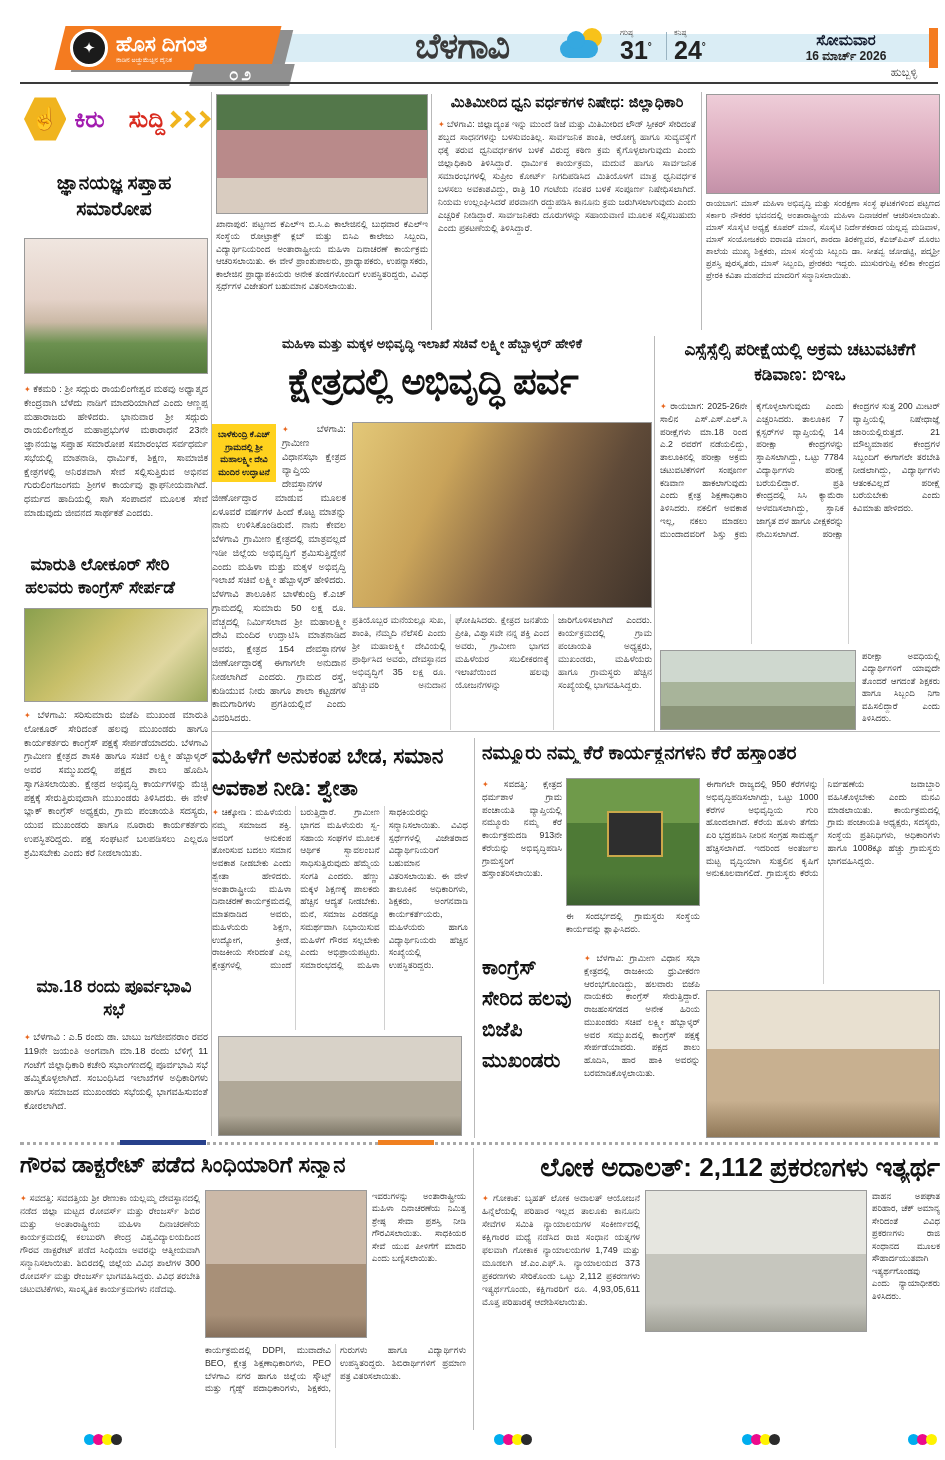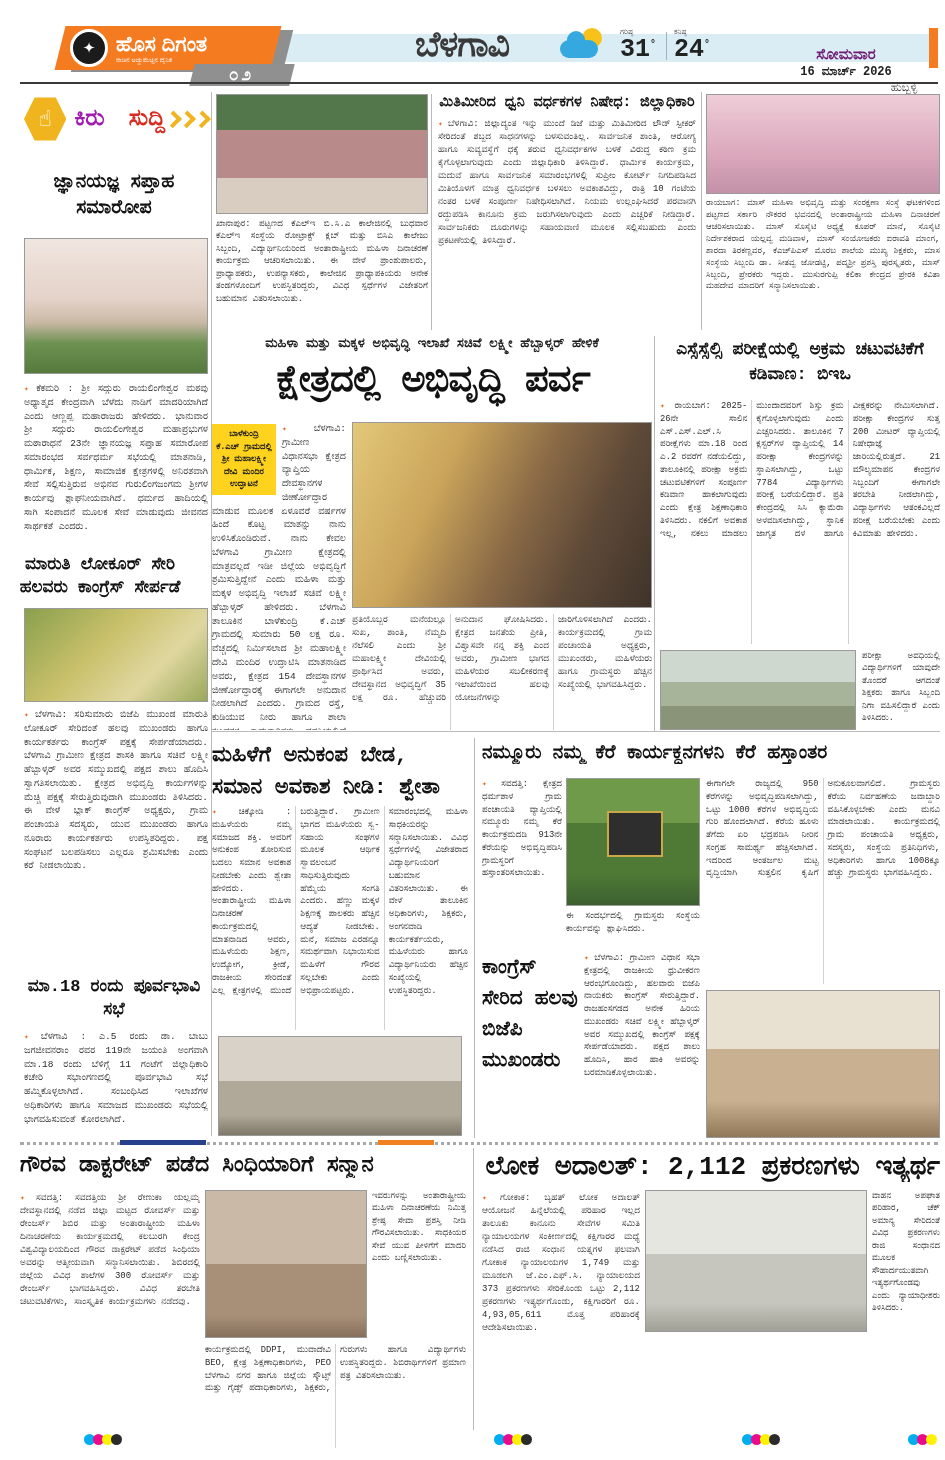--- a/index.html
+++ b/index.html
@@ -5,7 +5,7 @@
   html,body{margin:0;padding:0;background:#e8e8e8;}
   #page{position:relative;width:945px;height:1460px;background:#ffffff;overflow:hidden;
         font-family:"Liberation Sans",sans-serif;color:#222;}
-  .abs{position:absolute;font-family:Liberation Mono, monospace;}
+  .abs{position:absolute;}
   .photo{position:absolute;border:1px solid #9a9a9a;box-sizing:border-box;}
   .body-txt{font-size:9.5px;line-height:1.45;text-align:justify;color:#2a2a2a;}
   .cap-txt{font-size:8.8px;line-height:1.42;text-align:justify;color:#2a2a2a;}

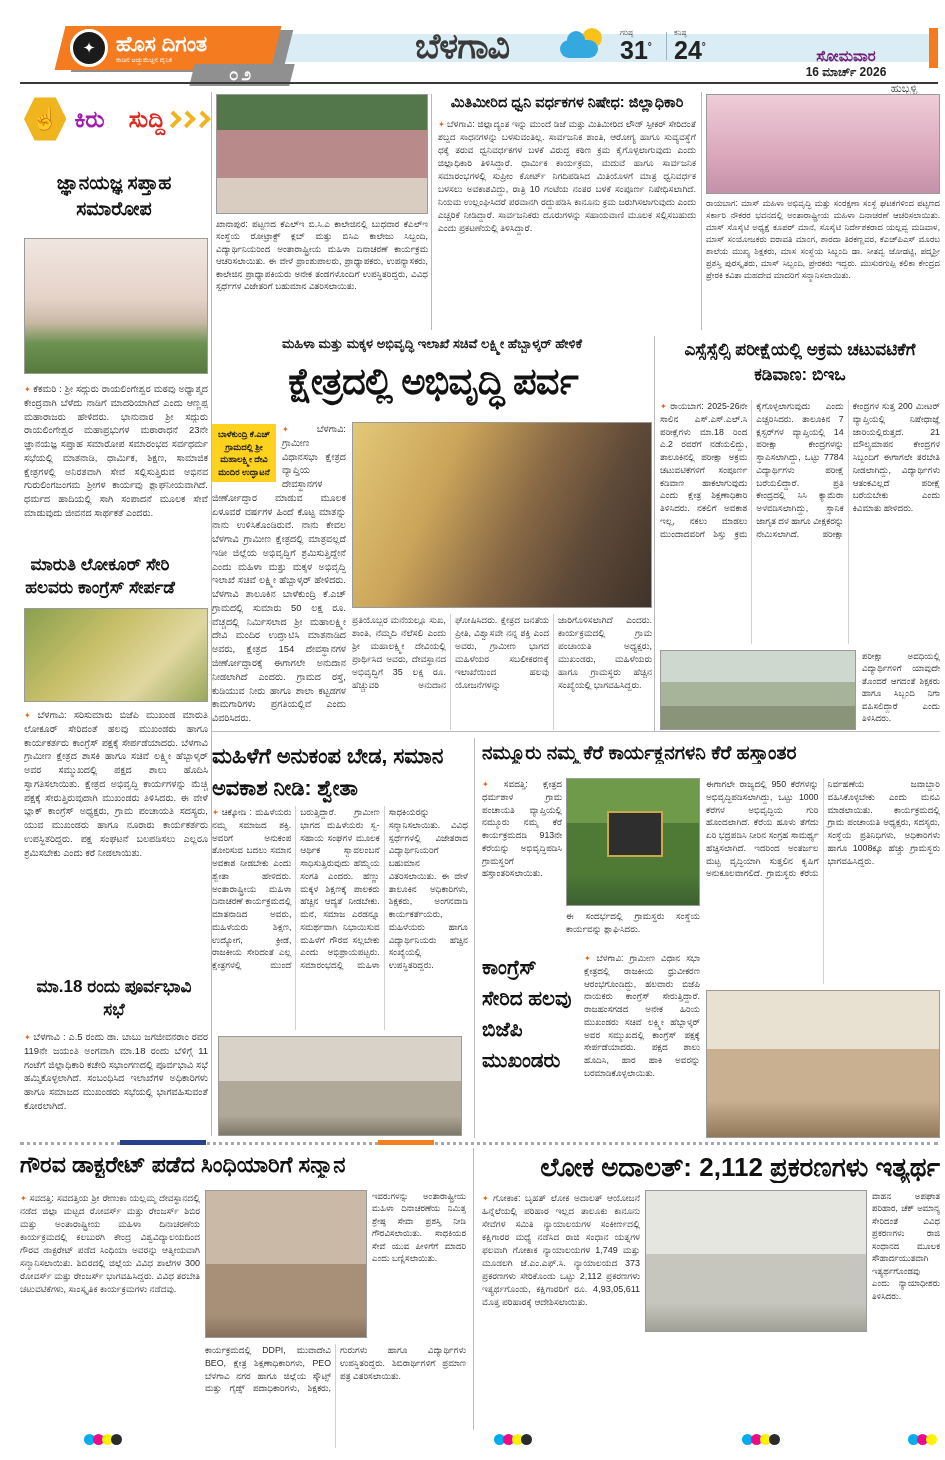--- a/index.html
+++ b/index.html
@@ -32,7 +32,7 @@
   .city{font-size:35px;font-weight:900;color:#3a3a3a;letter-spacing:-1px;}
   .wnum{font-size:25px;font-weight:900;color:#222;line-height:1;}
   .wlabel{font-size:7.5px;color:#444;}
-  .day{color:#701a75;font-weight:800;font-size:15px;line-height:1.1;margin-top:16px;}
+  .day{color:#0f172a;font-weight:800;font-size:15px;line-height:1.1;}
   .date{font-size:12px;color:#222;font-weight:600;}
   .edition{font-size:11px;color:#333;}
   

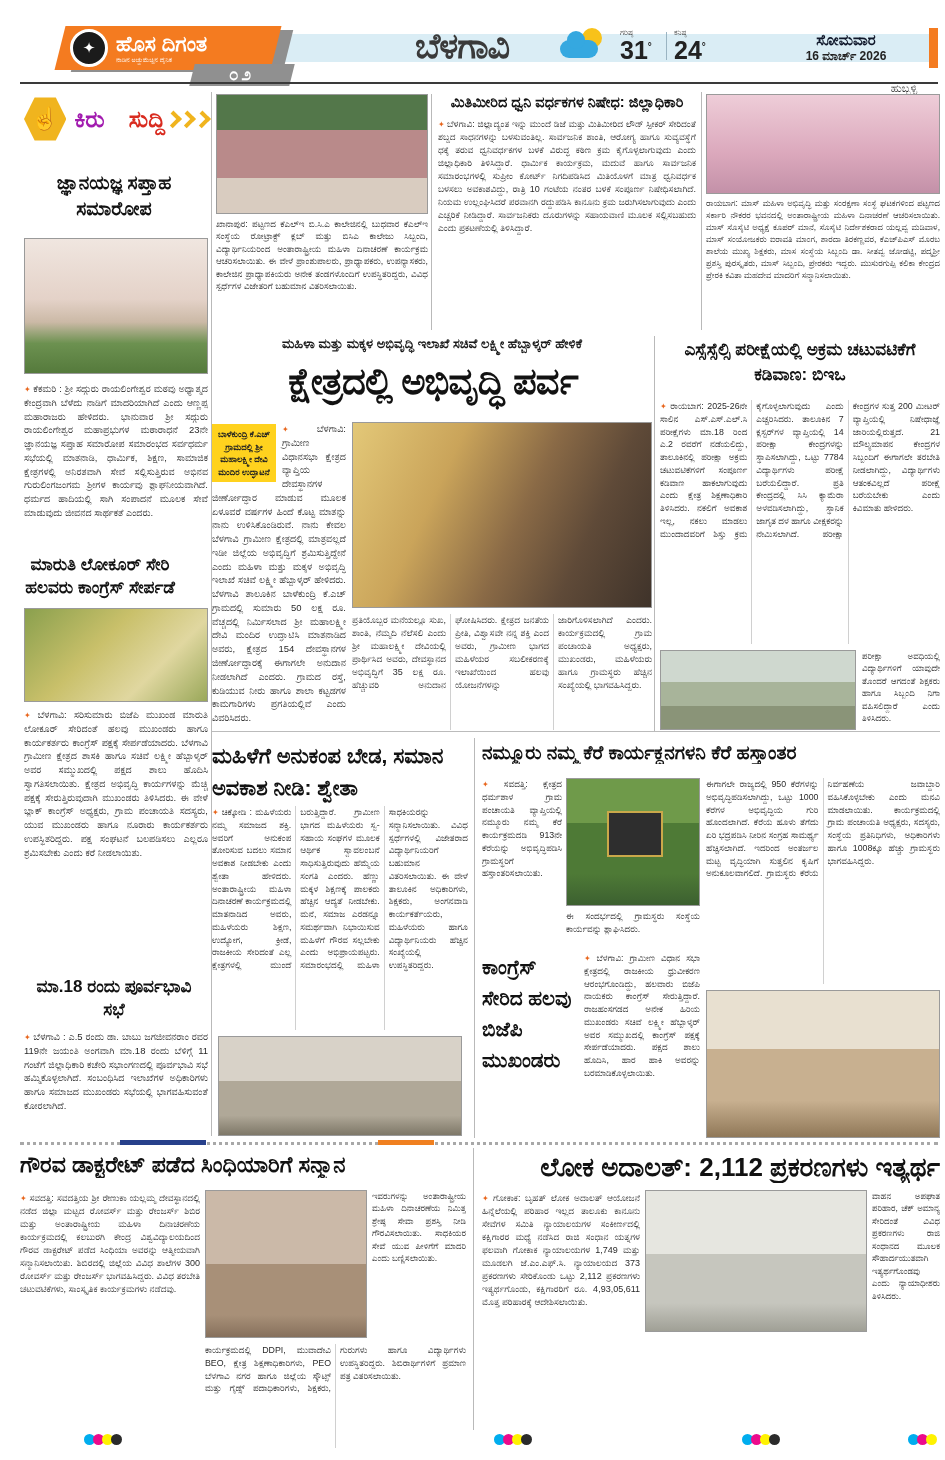--- a/index.html
+++ b/index.html
@@ -109,7 +109,7 @@
     <div class="day">ಸೋಮವಾರ</div>
     <div class="date">16 ಮಾರ್ಚ್ 2026</div>
   </div>
-  <div class="abs edition" style="left:874px;top:66px;width:60px;text-align:center;margin-top:16px;">ಹುಬ್ಬಳ್ಳಿ</div>
+  <div class="abs edition" style="left:874px;top:66px;width:60px;text-align:center;">ಹುಬ್ಬಳ್ಳಿ</div>
 
   <div class="hrule" style="left:20px;top:82px;width:918px;height:2px;background:#3a3a3a;"></div>
 

